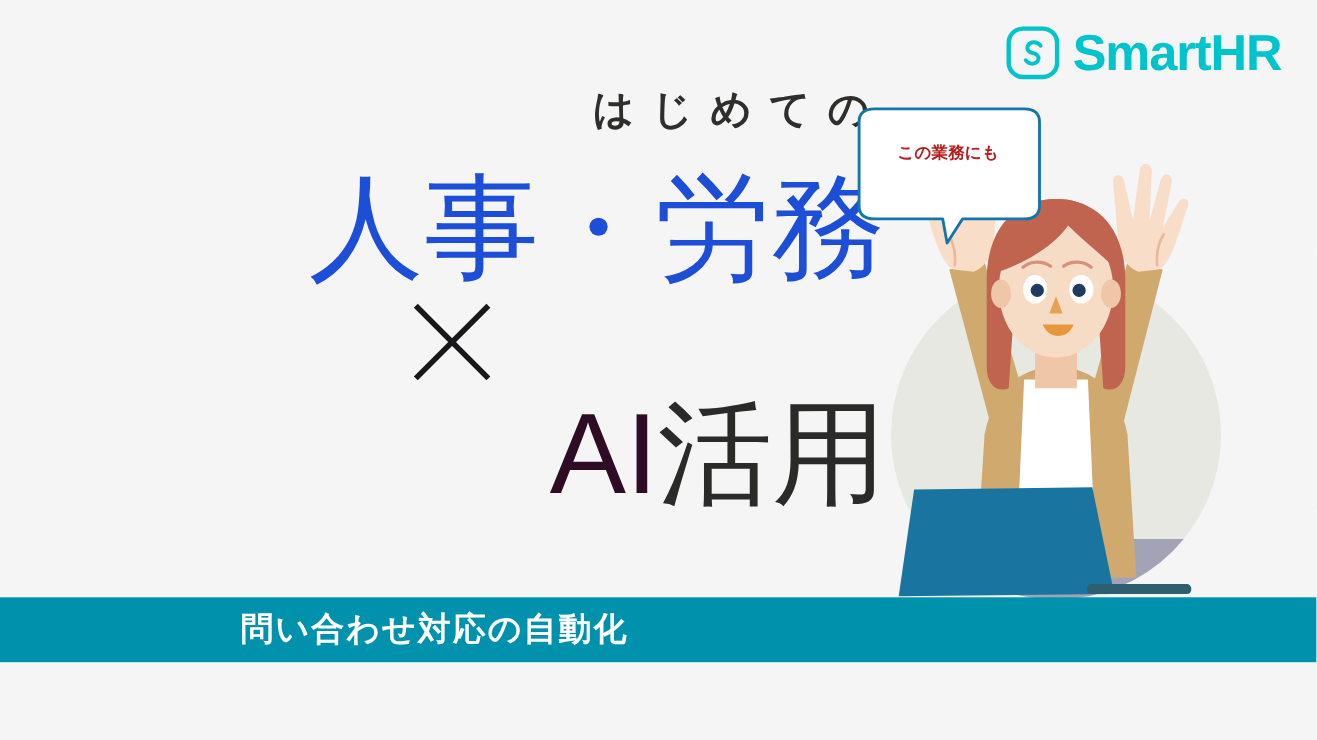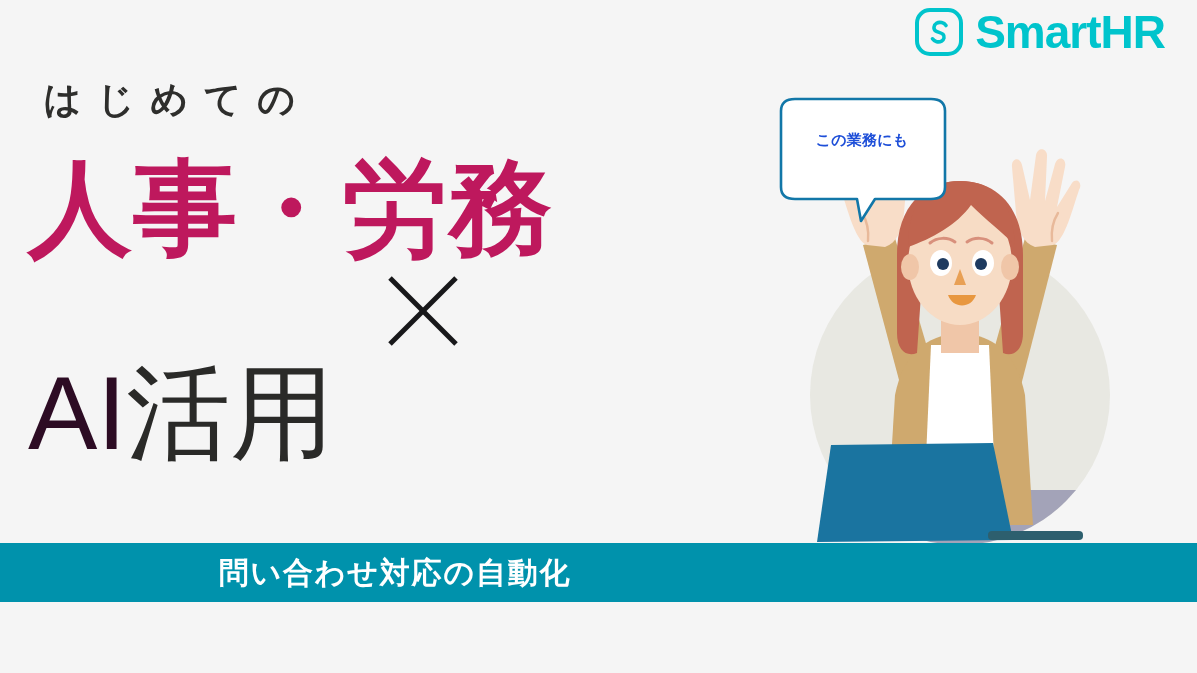--- a/index.html
+++ b/index.html
@@ -21,7 +21,7 @@
   
   .brand {
     position: absolute;
-    top: 6px;
+    top: 22px;
     right: 32px;
     display: flex;
     align-items: center;

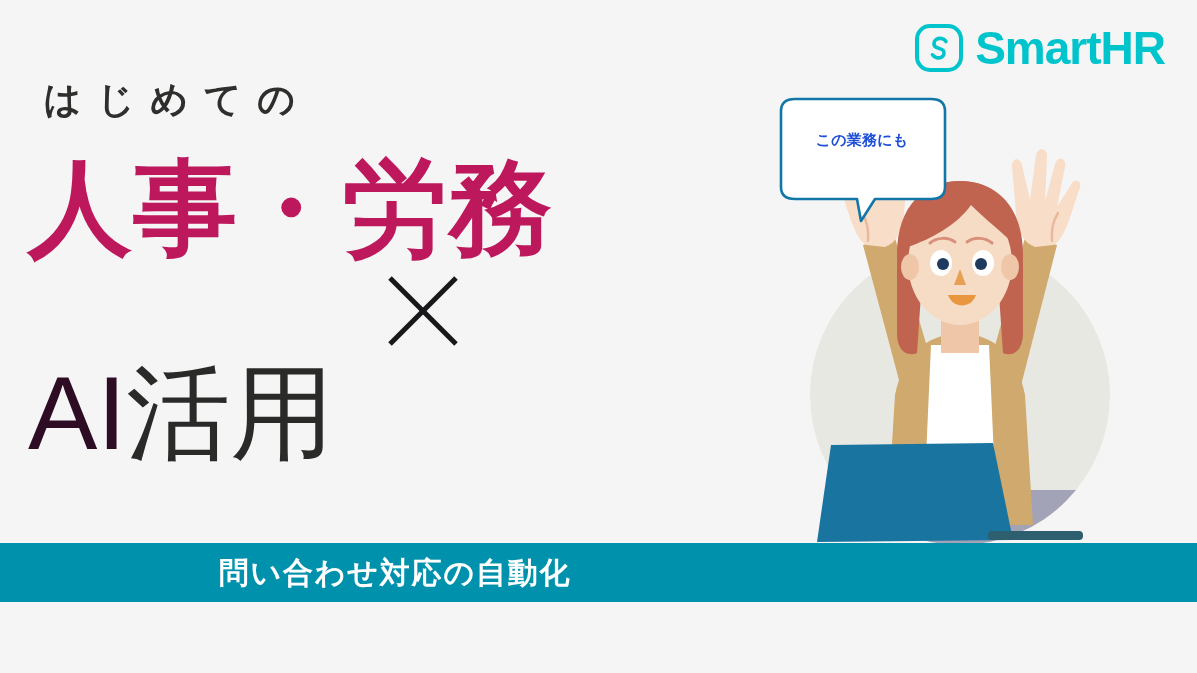--- a/index.html
+++ b/index.html
@@ -40,11 +40,10 @@
   
   .headline {
     position: absolute;
-    left: 0;
+    left: 16px;
     top: 78px;
     width: 790px;
-    text-align: left;
-    padding-left: 28px;
+    text-align: right;
   }
   .kicker {
     font-size: 37px;

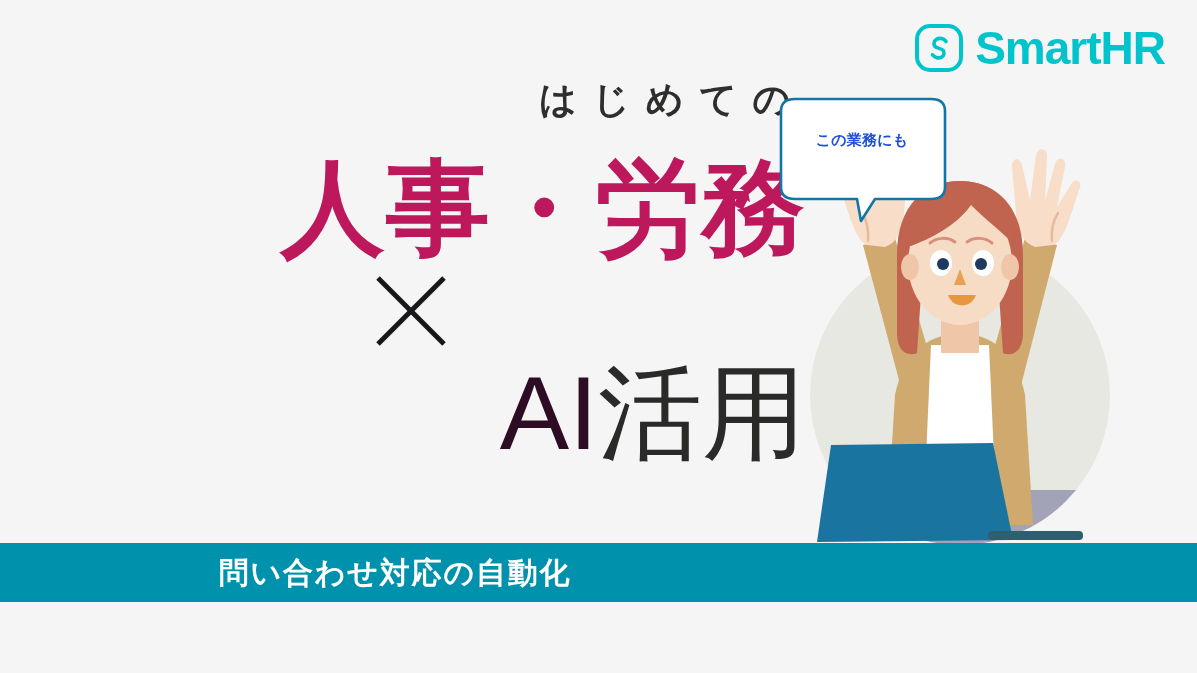--- a/index.html
+++ b/index.html
@@ -122,7 +122,7 @@
     text-align: center;
     font-size: 15px;
     font-weight: bold;
-    color: #1d4ed8;
+    color: #b91c1c;
     line-height: 1.45;
     letter-spacing: 0.01em;
     pointer-events: none;

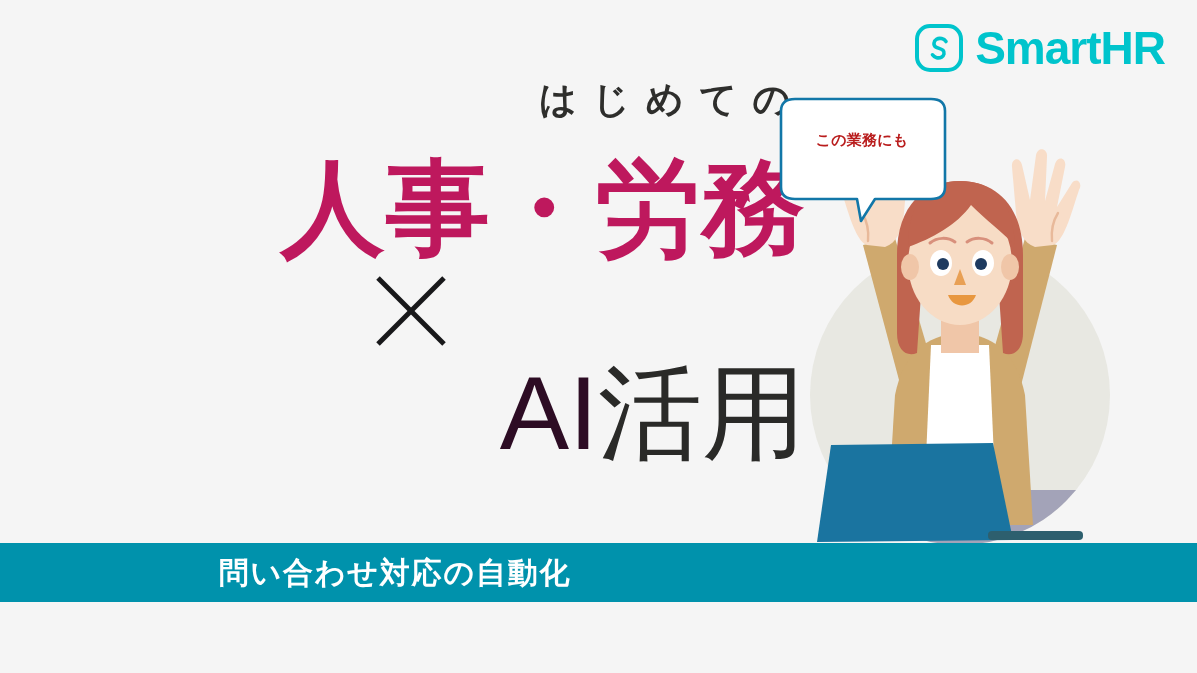--- a/index.html
+++ b/index.html
@@ -56,8 +56,8 @@
   }
   .line-main {
     font-size: 104px;
-    font-weight: bold;
-    color: #be185d;
+    font-weight: normal;
+    color: #1d4ed8;
     line-height: 1.12;
     letter-spacing: 0.01em;
     white-space: nowrap;

